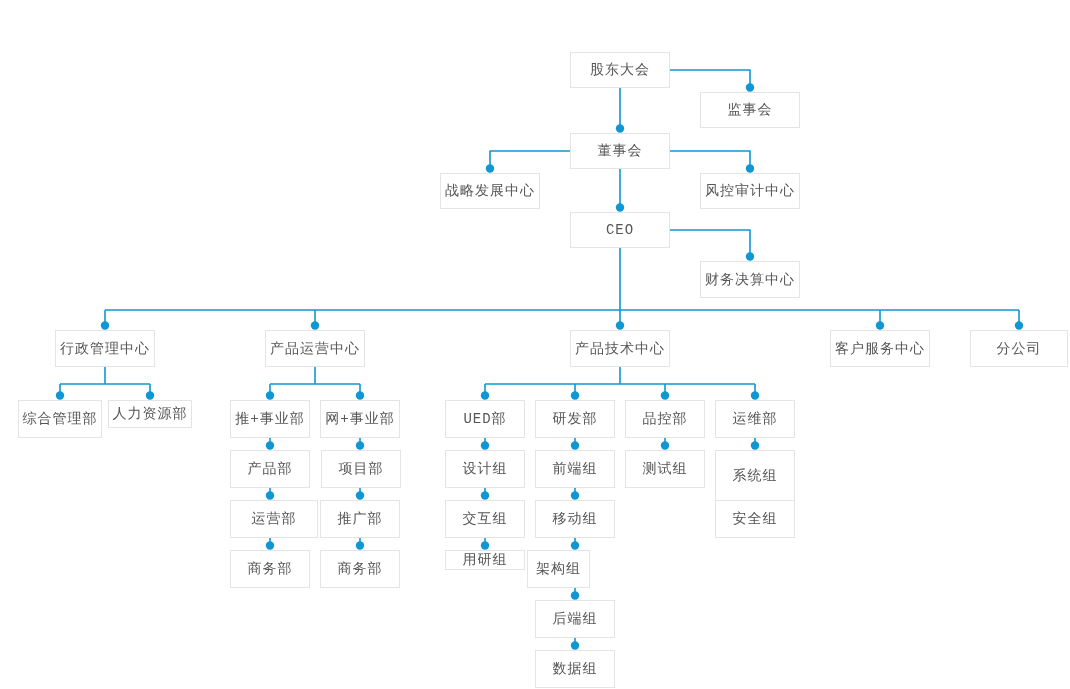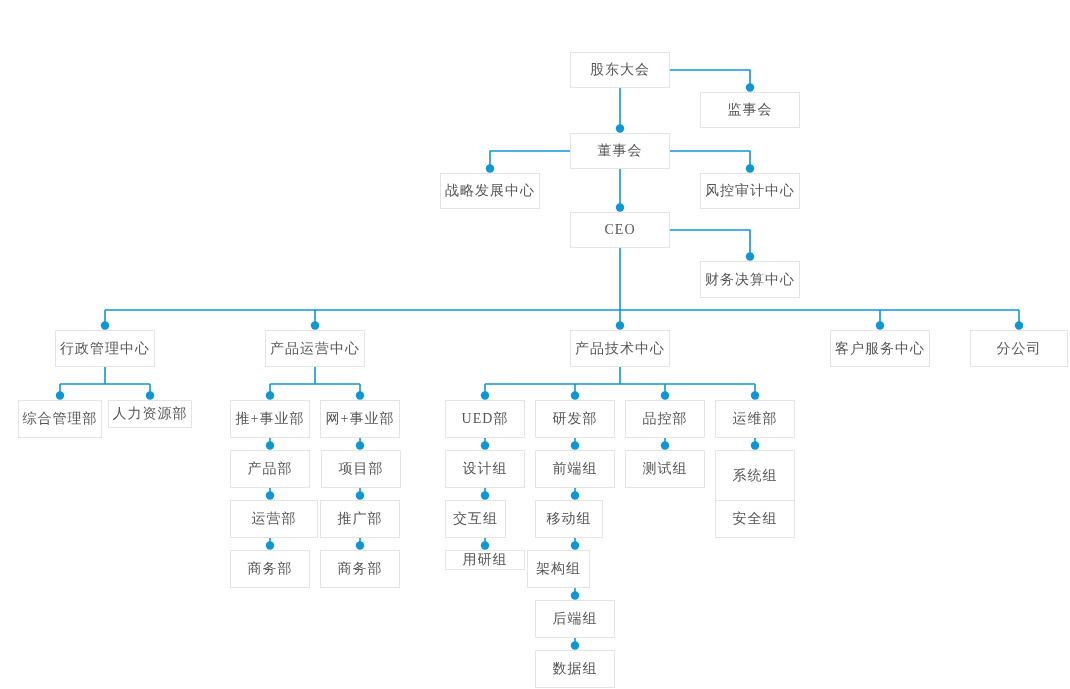--- a/index.html
+++ b/index.html
@@ -10,7 +10,7 @@
   .canvas{
     position:relative;width:1070px;height:689px;overflow:hidden;
     background:var(--page-bg);
-    font-family:Liberation Serif, serif;
+    font-family:Liberation Mono, monospace;
   }
   .wires{position:absolute;left:0;top:0;}
   .wires path{fill:none;stroke:var(--line);stroke-width:1.6;stroke-linejoin:round;}

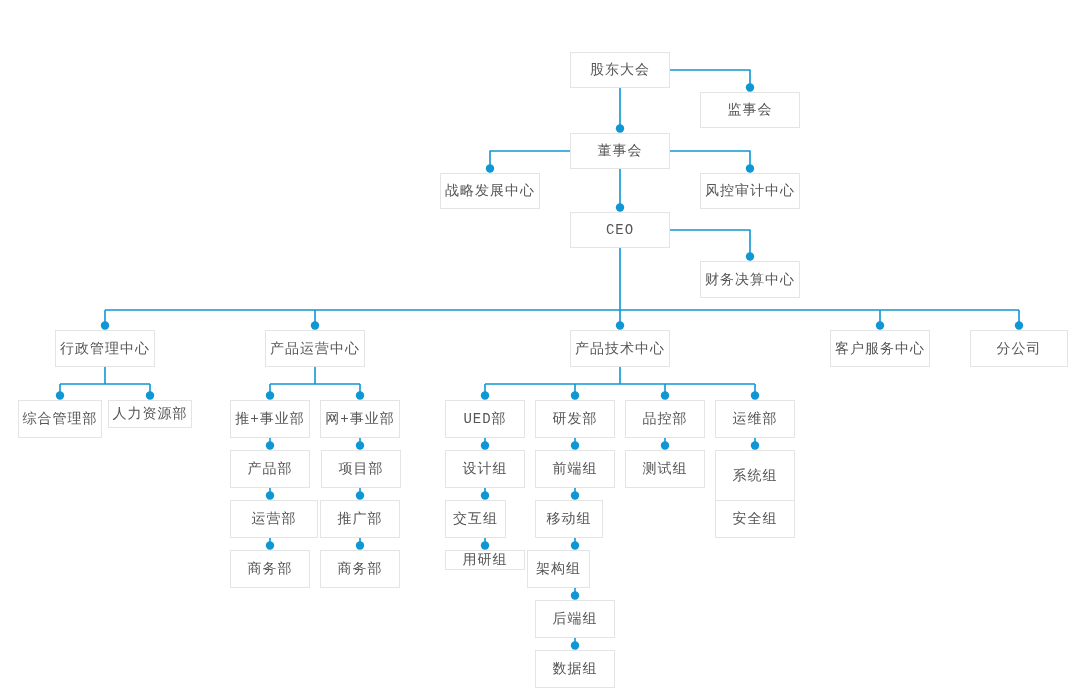--- a/index.html
+++ b/index.html
@@ -122,7 +122,7 @@
   <div class="node" style="left:535px;top:450px;width:80px;height:38px">前端组</div>
   <div class="node" style="left:625px;top:450px;width:80px;height:38px">测试组</div>
   <div class="node" style="left:715px;top:450px;width:80px;height:52px">系统组</div>
-  <div class="node" style="left:445px;top:500px;width:61px;height:38px">交互组</div>
+  <div class="node" style="left:445px;top:500px;width:80px;height:38px">交互组</div>
   <div class="node" style="left:535px;top:500px;width:68px;height:38px">移动组</div>
   <div class="node" style="left:715px;top:500px;width:80px;height:38px">安全组</div>
   <div class="node" style="left:445px;top:550px;width:80px;height:20px">用研组</div>

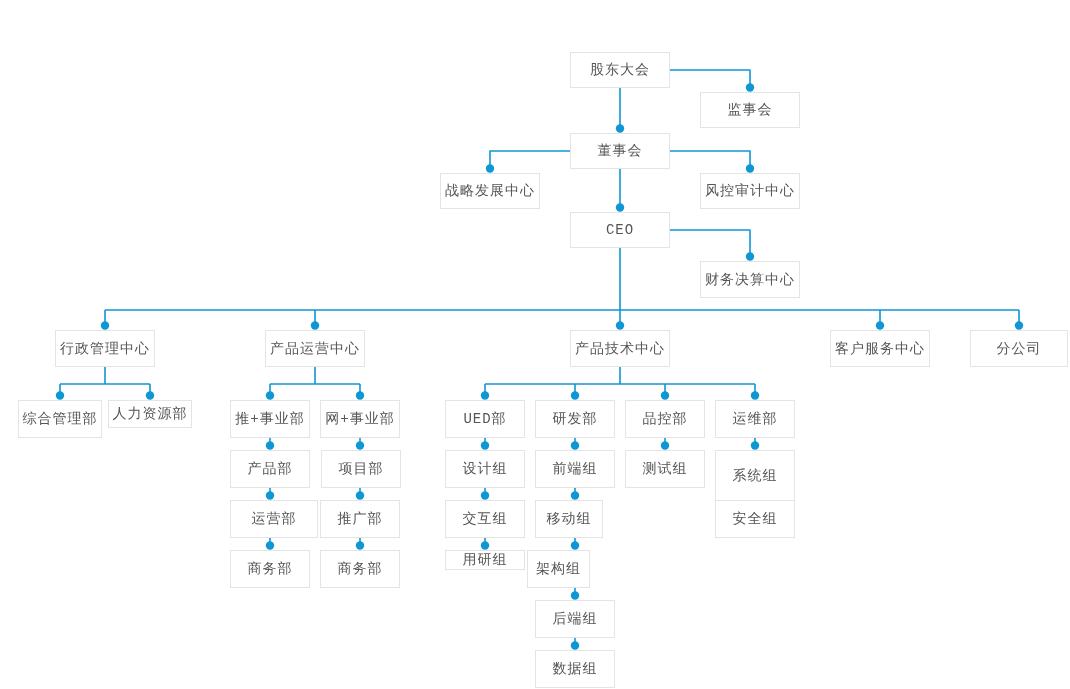--- a/index.html
+++ b/index.html
@@ -123,7 +123,7 @@
   <div class="node" style="left:625px;top:450px;width:80px;height:38px">测试组</div>
   <div class="node" style="left:715px;top:450px;width:80px;height:52px">系统组</div>
   <div class="node" style="left:445px;top:500px;width:80px;height:38px">交互组</div>
-  <div class="node" style="left:535px;top:500px;width:68px;height:38px">移动组</div>
+  <div class="node" style="left:535px;top:500px;width:80px;height:38px">移动组</div>
   <div class="node" style="left:715px;top:500px;width:80px;height:38px">安全组</div>
   <div class="node" style="left:445px;top:550px;width:80px;height:20px">用研组</div>
   <div class="node" style="left:527px;top:550px;width:63px;height:38px">架构组</div>

